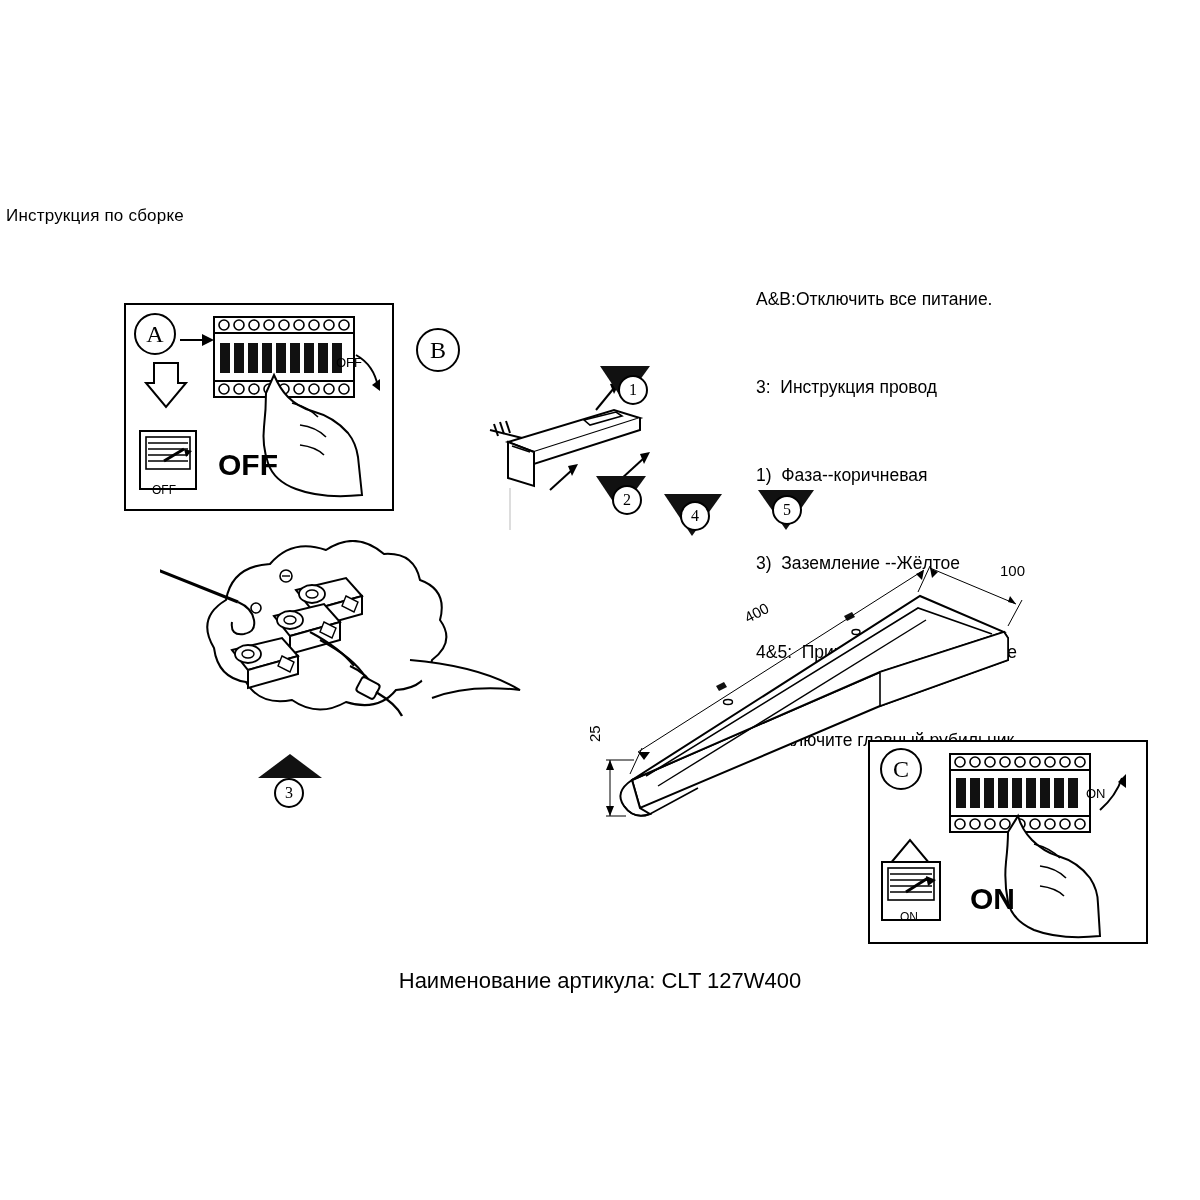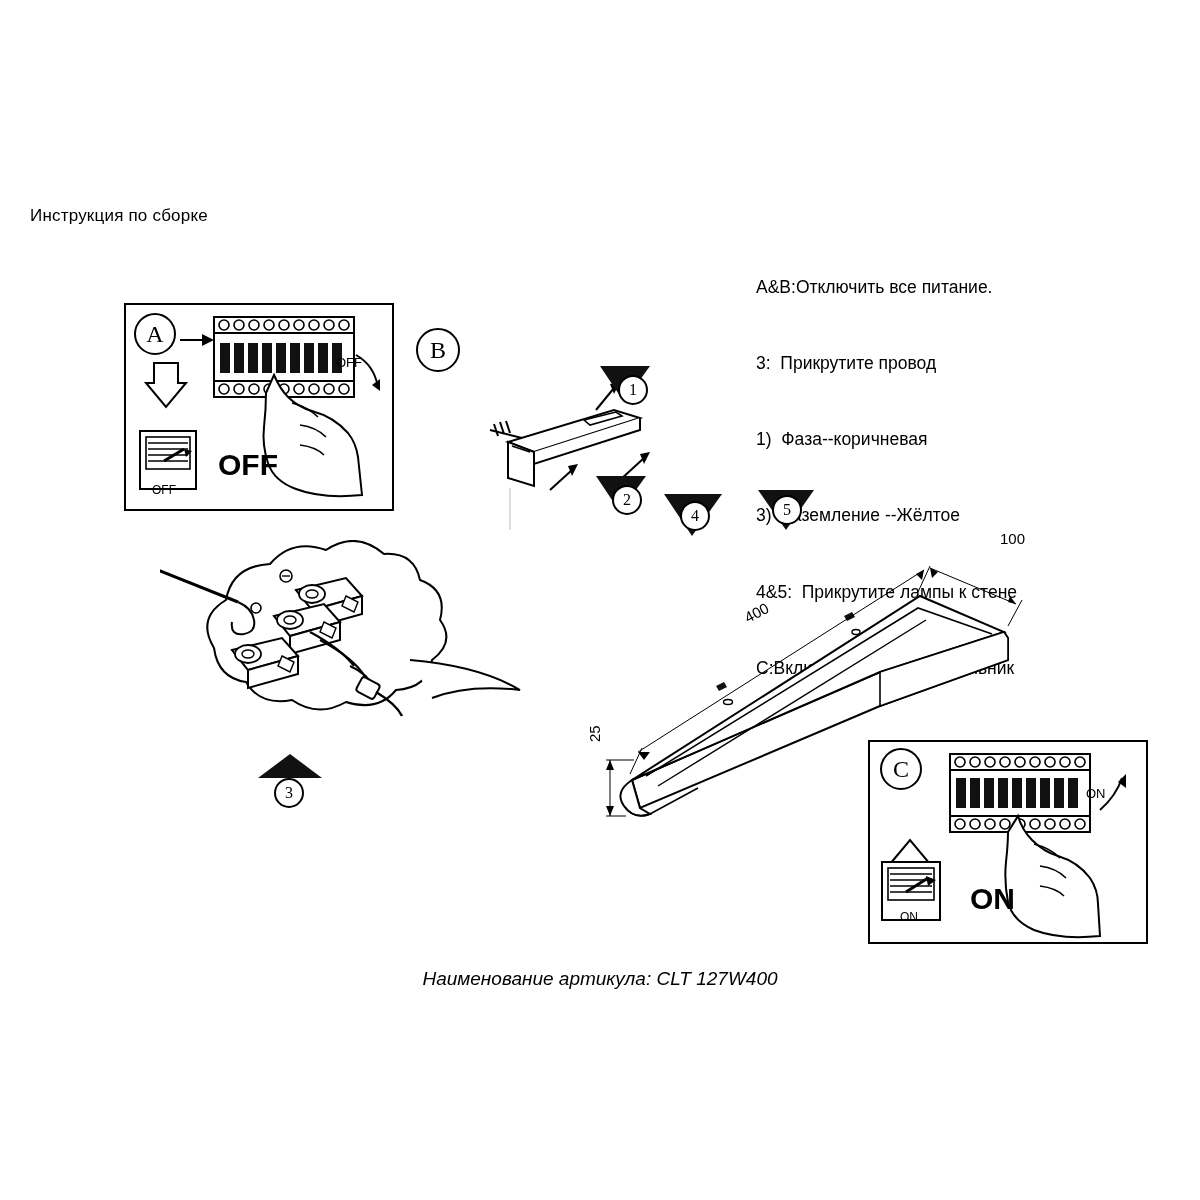--- a/index.html
+++ b/index.html
@@ -23,7 +23,7 @@
 
   
   .title {
-    left: 30px; top: 206px;
+    left: 6px; top: 206px;
     font-size: 17px;
     letter-spacing: .2px;
   }

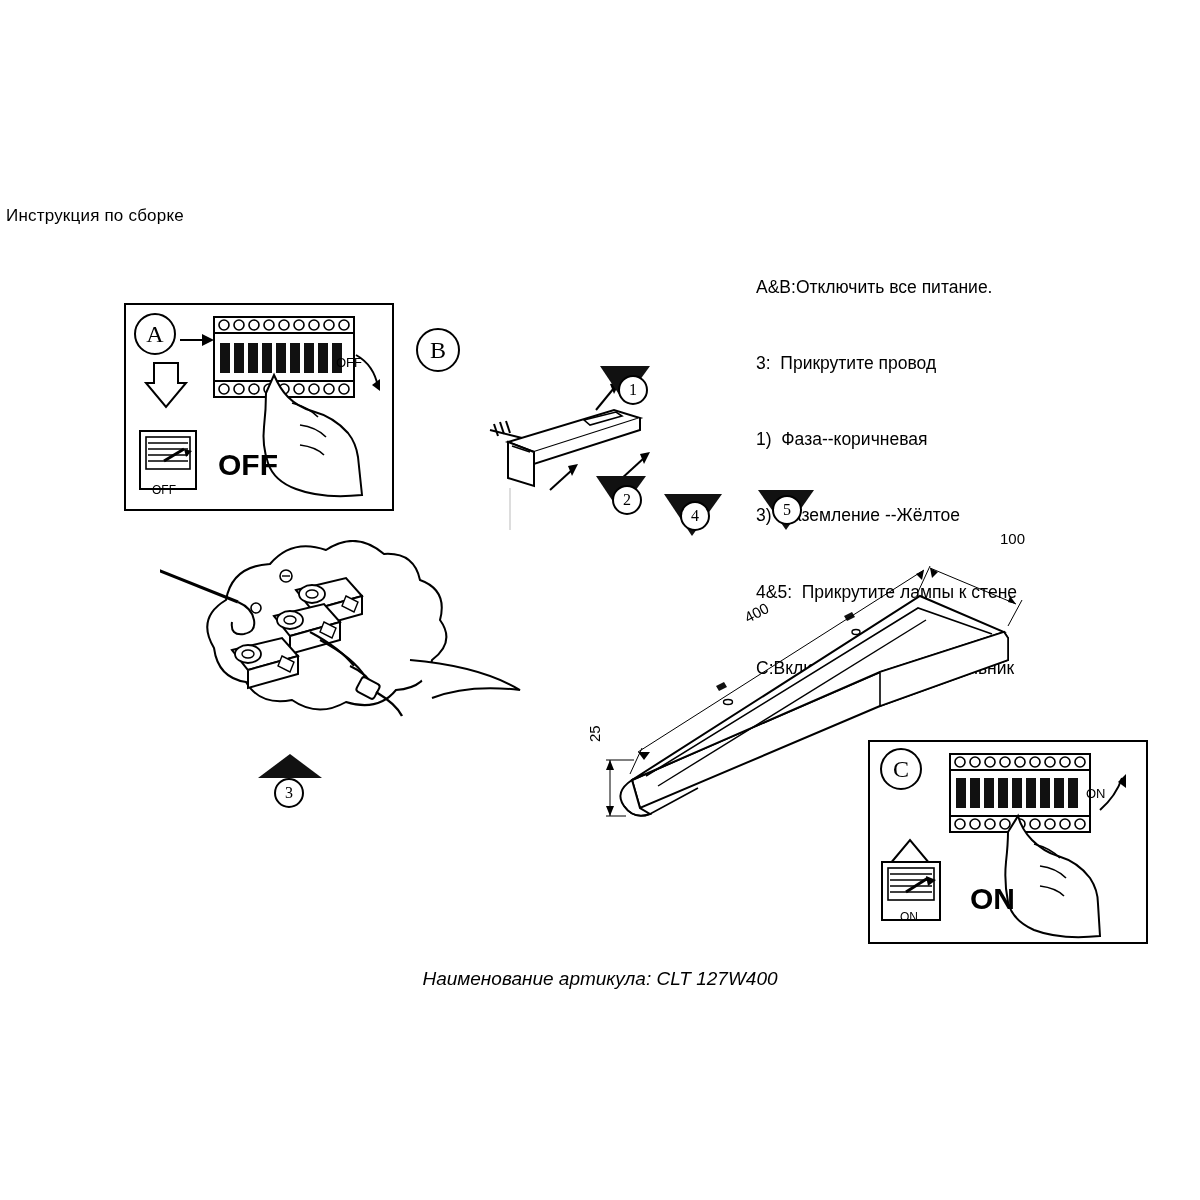--- a/index.html
+++ b/index.html
@@ -33,7 +33,7 @@
     line-height: 25.4px;
     white-space: pre;
   }
-  .steps div { white-space: pre; }
+  .steps div { white-space: pre; margin-top: 12px; }
   .article {
     left: 0; top: 968px;
     width: 1200px;

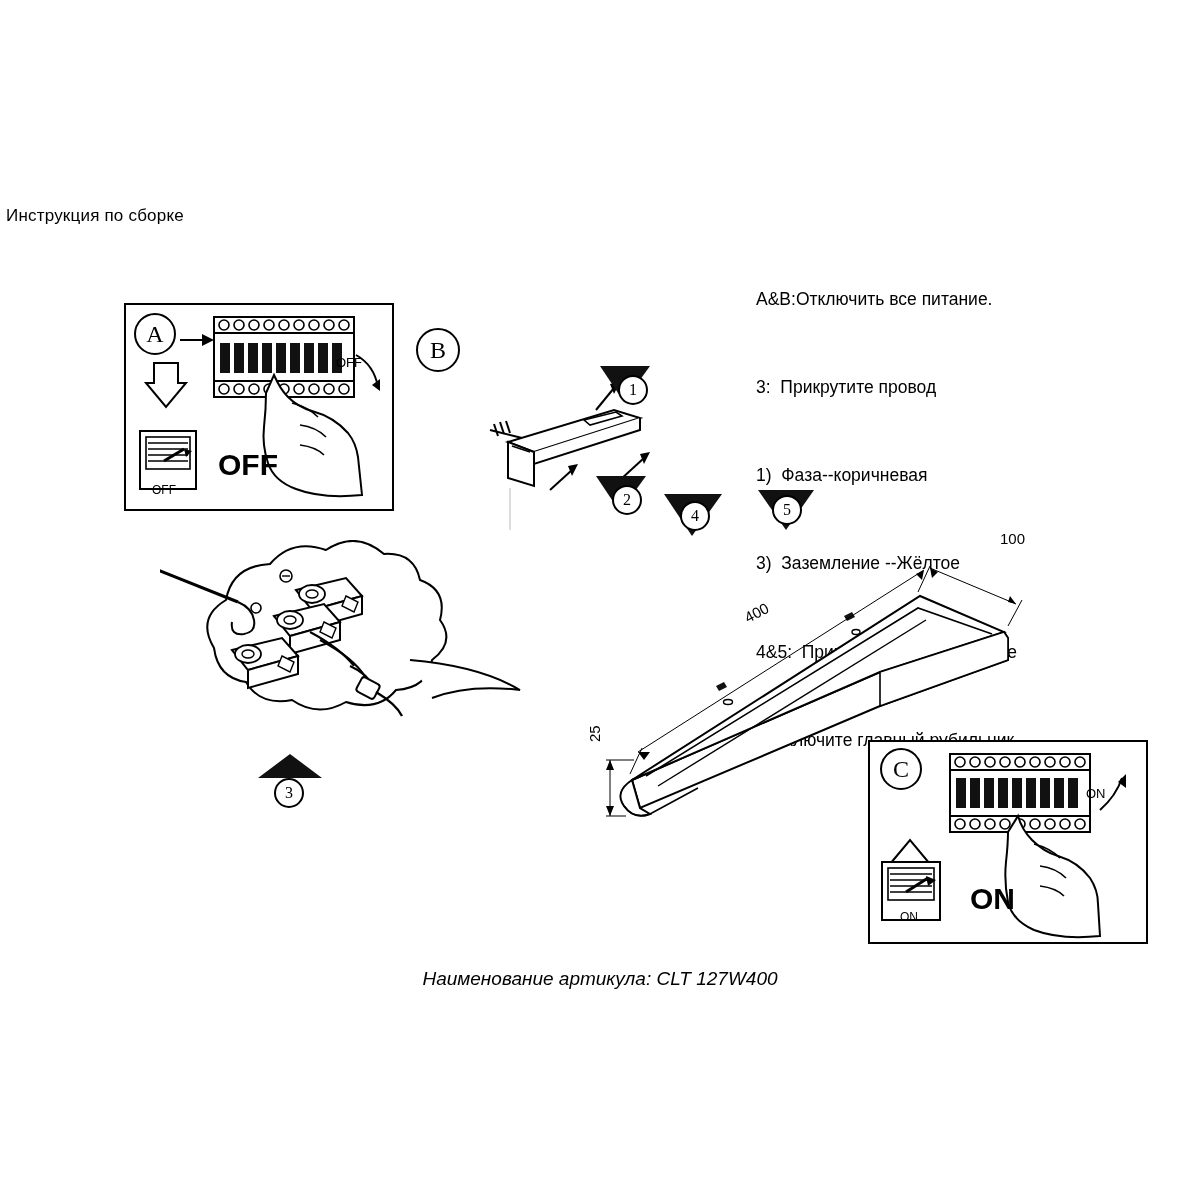--- a/index.html
+++ b/index.html
@@ -113,7 +113,7 @@
 
   <div class="abs steps">
     <div>A&amp;B:Отключить все питание.</div>
-    <div>3:  Прикрутите провод</div>
+    <div>3:  Инструкция провод</div>
     <div>1)  Фаза--коричневая</div>
     <div>3)  Заземление --Жёлтое</div>
     <div>4&amp;5:  Прикрутите лампы к стене</div>

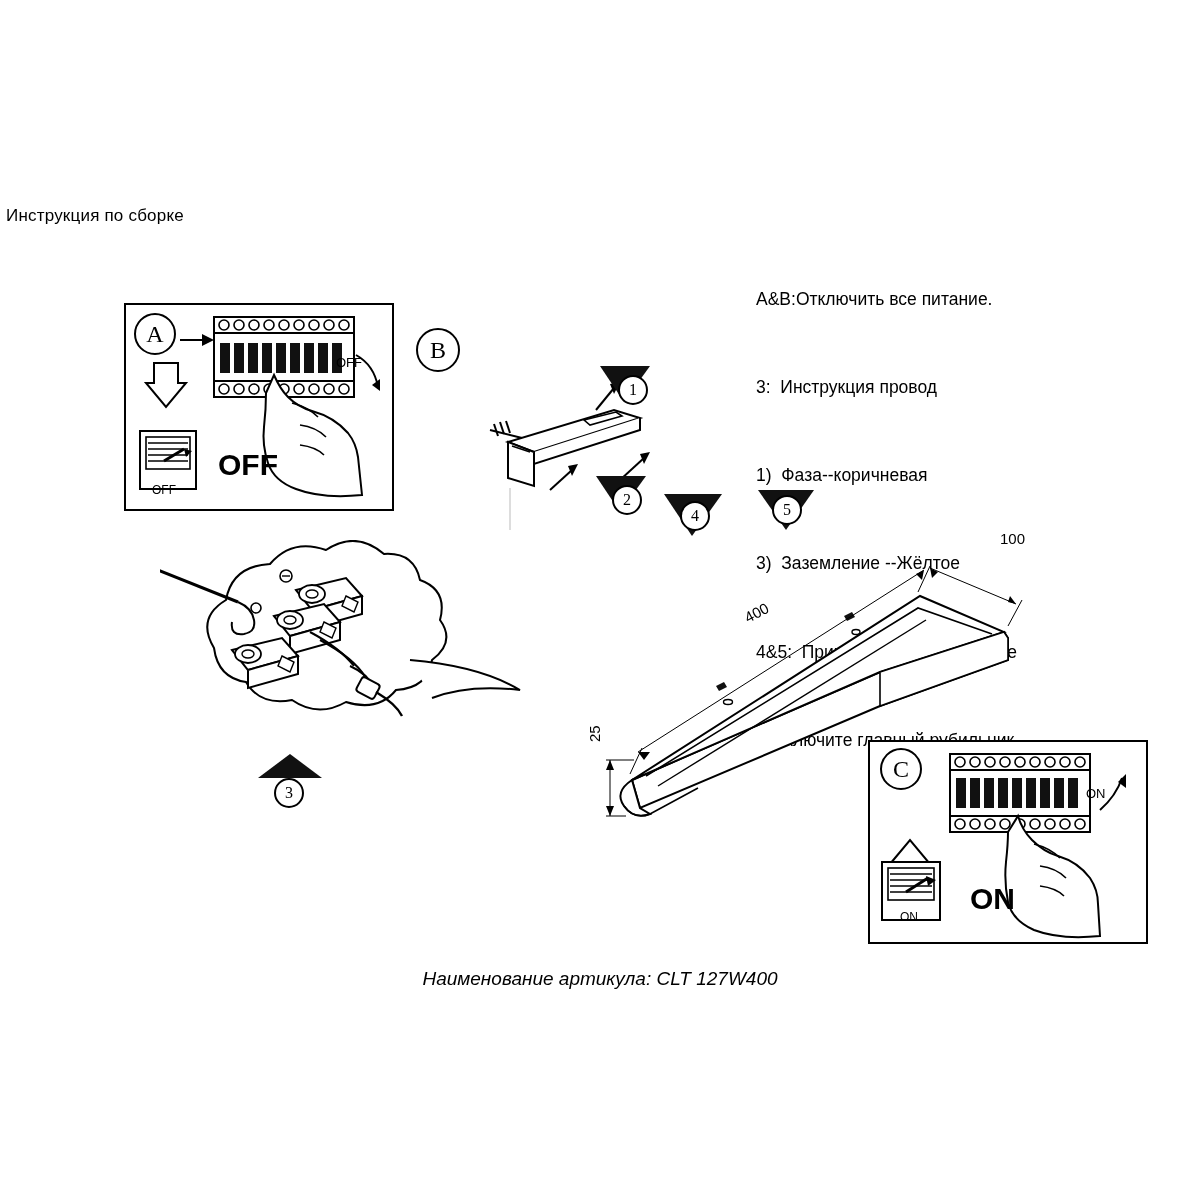--- a/index.html
+++ b/index.html
@@ -99,7 +99,7 @@
   
   .dim { font-size: 15px; font-family: "Liberation Sans", sans-serif; }
   #dim-400 { left: 744px; top: 604px; transform: rotate(-28deg); }
-  #dim-100 { left: 1000px; top: 530px; }
+  #dim-100 { left: 1000px; top: 562px; }
   #dim-25  { left: 586px; top: 742px; transform: rotate(-90deg); transform-origin: left top; }
 
   svg { display: block; }

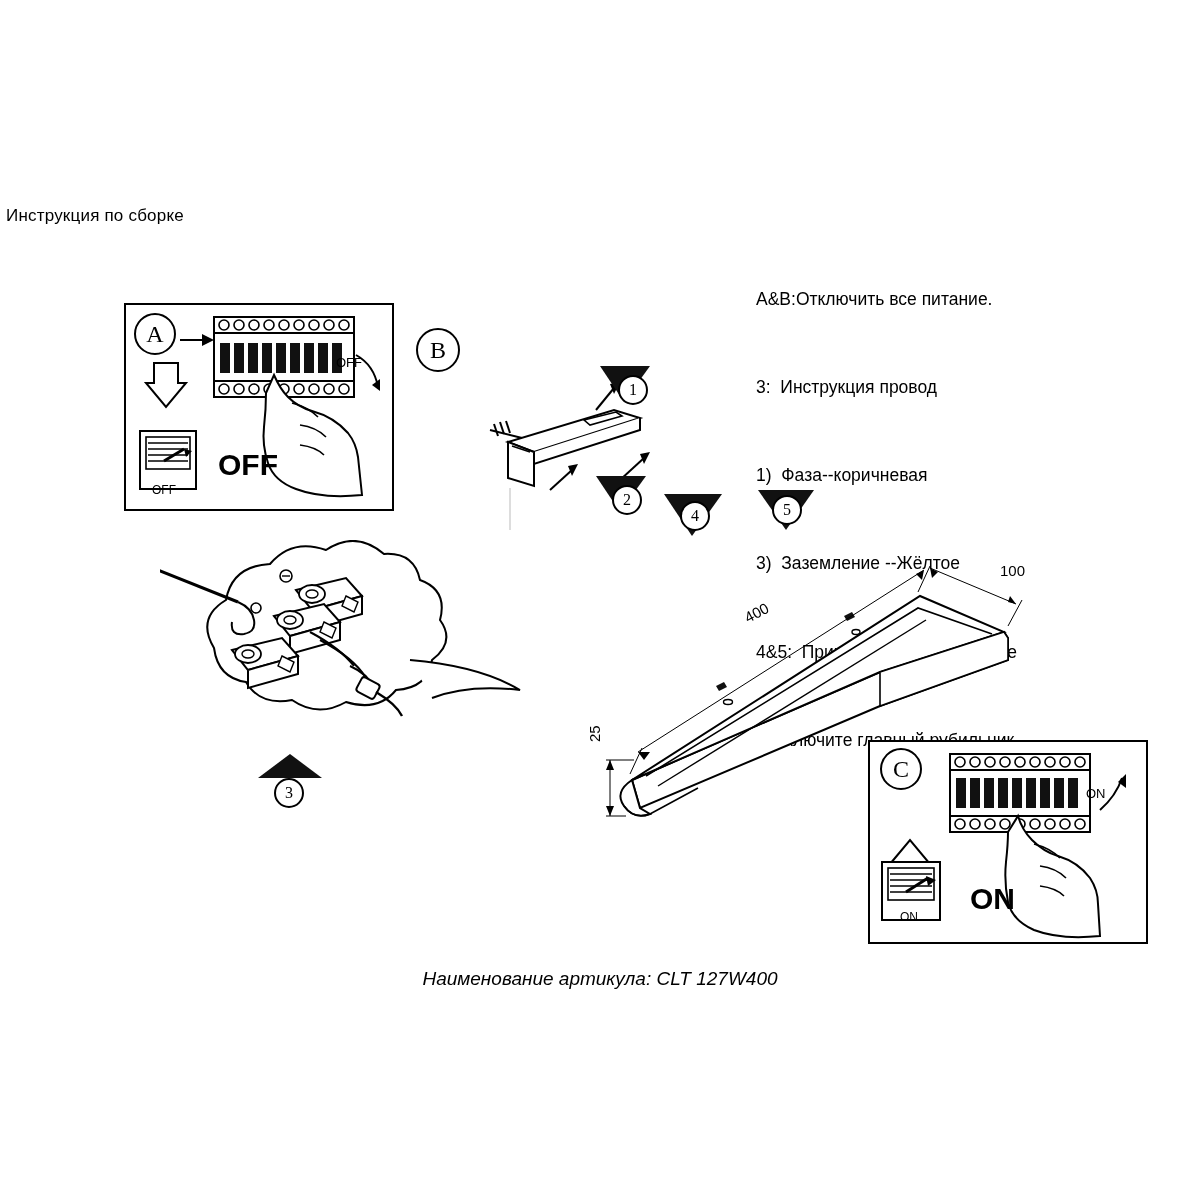--- a/index.html
+++ b/index.html
@@ -38,8 +38,7 @@
     left: 0; top: 968px;
     width: 1200px;
     text-align: center;
-    font-size: 19px;
-    font-style: italic;
+    font-size: 22px;
   }
 
   

